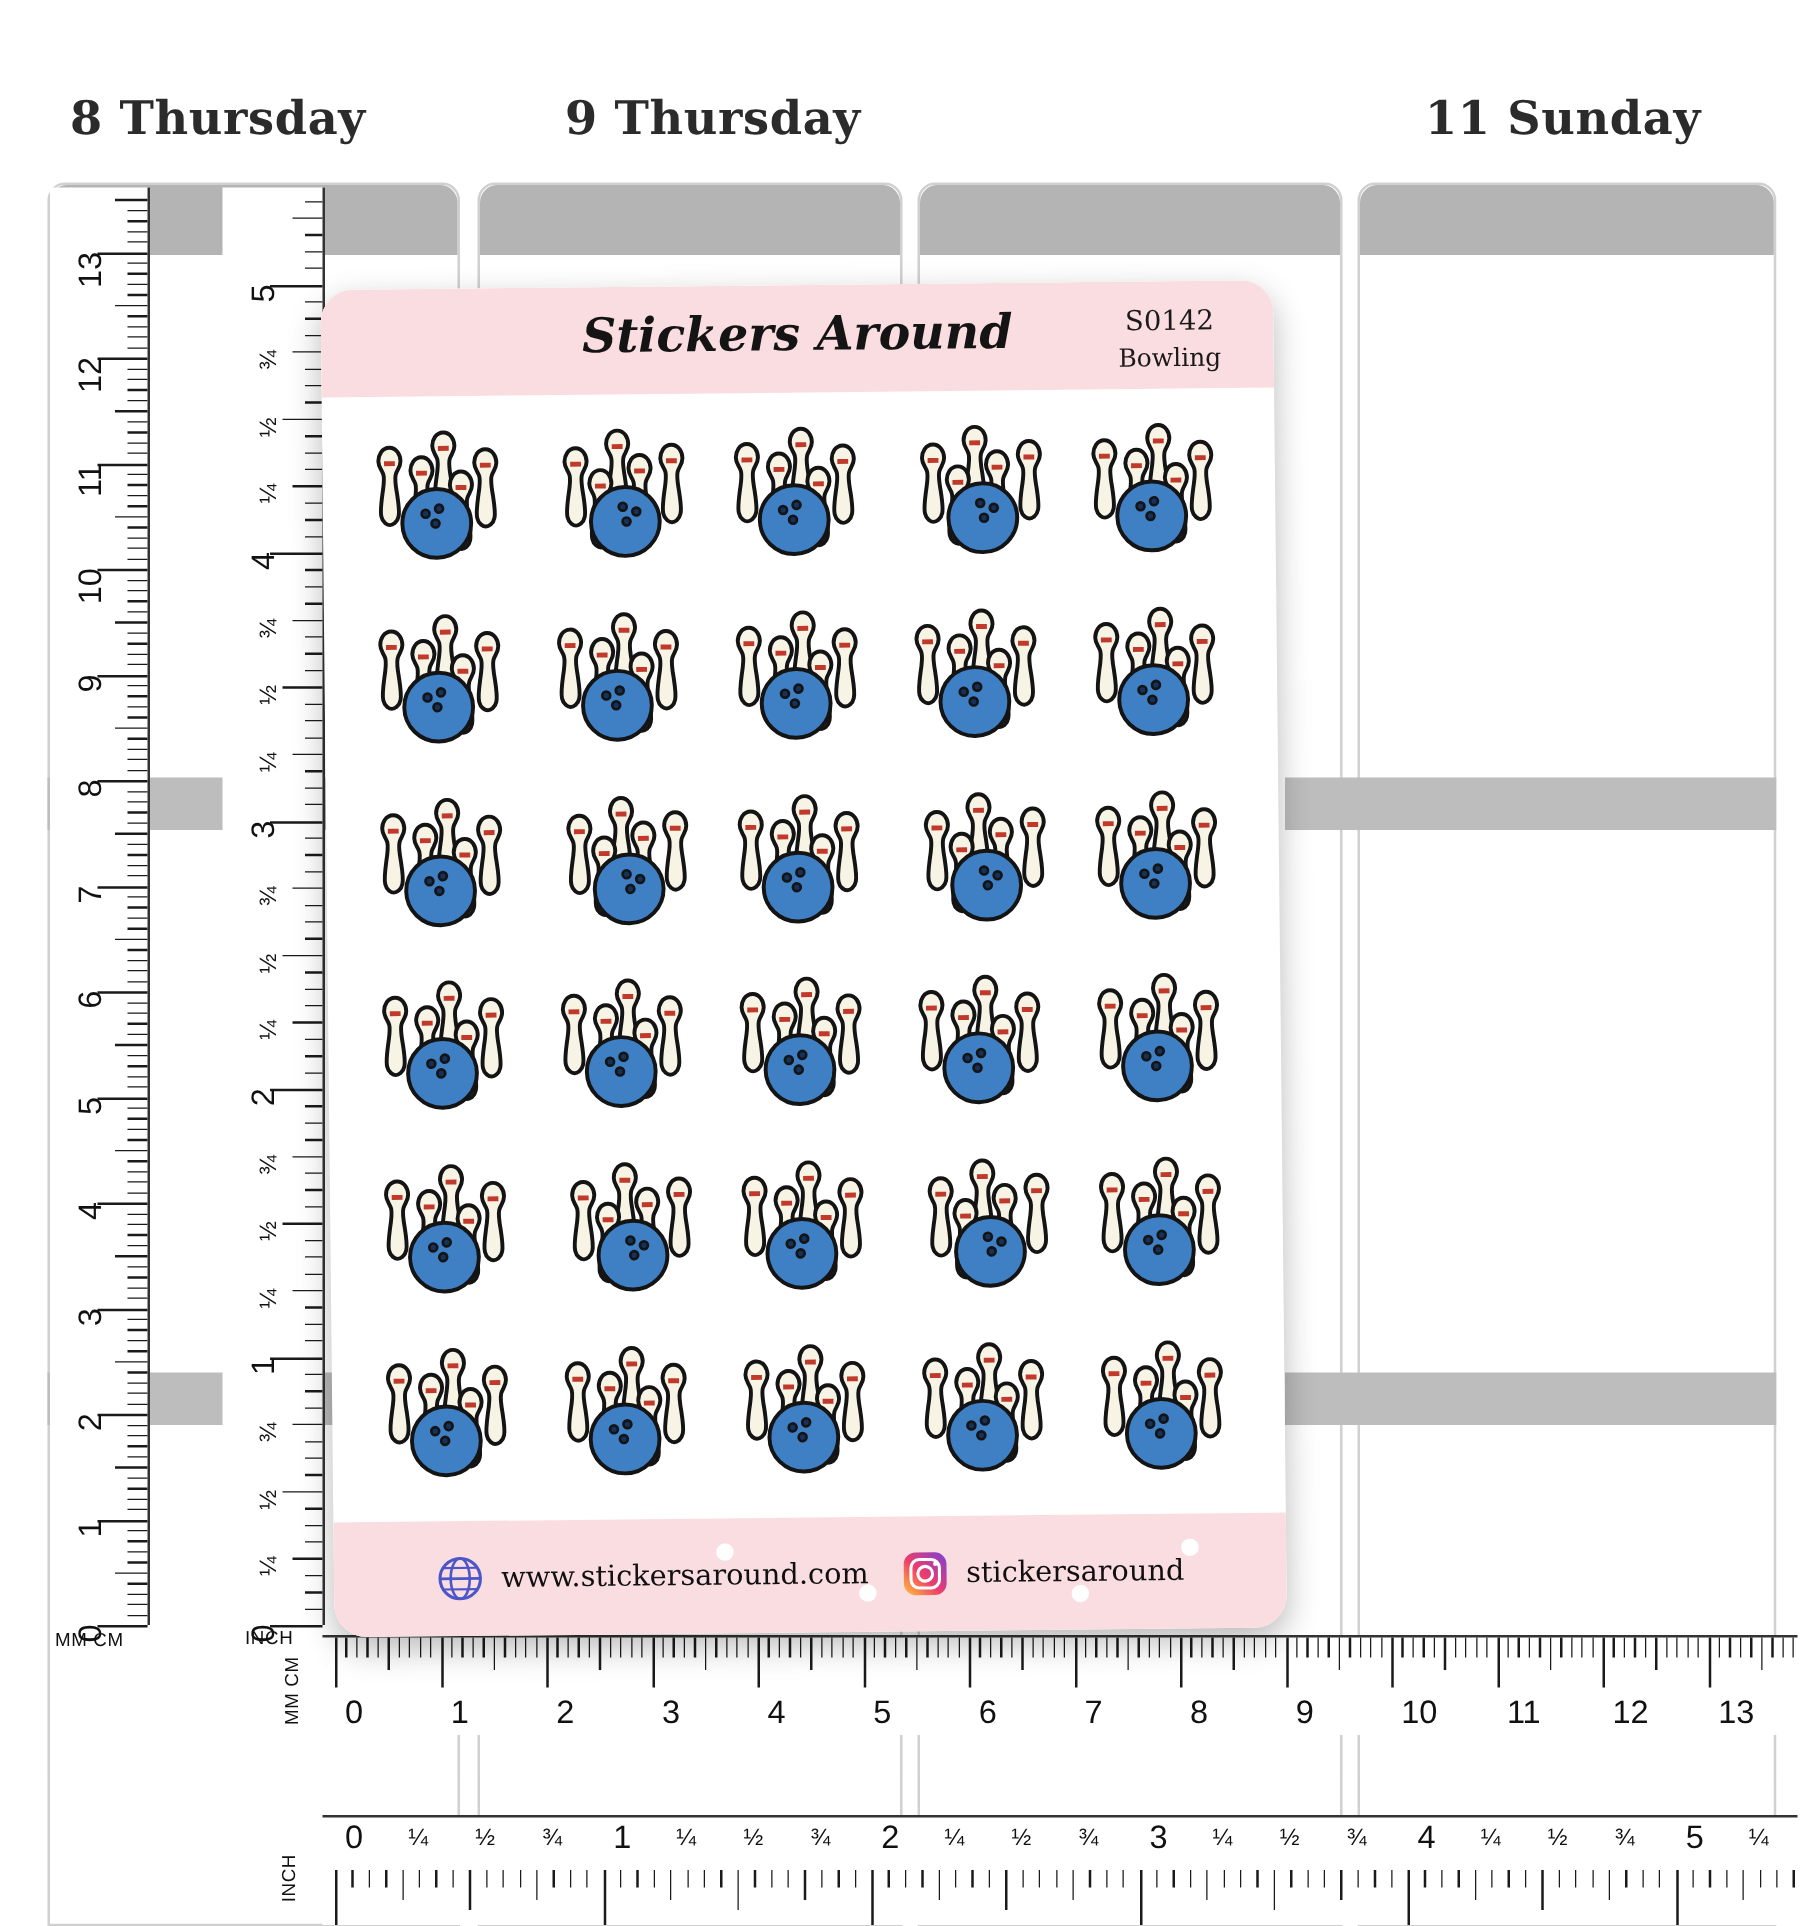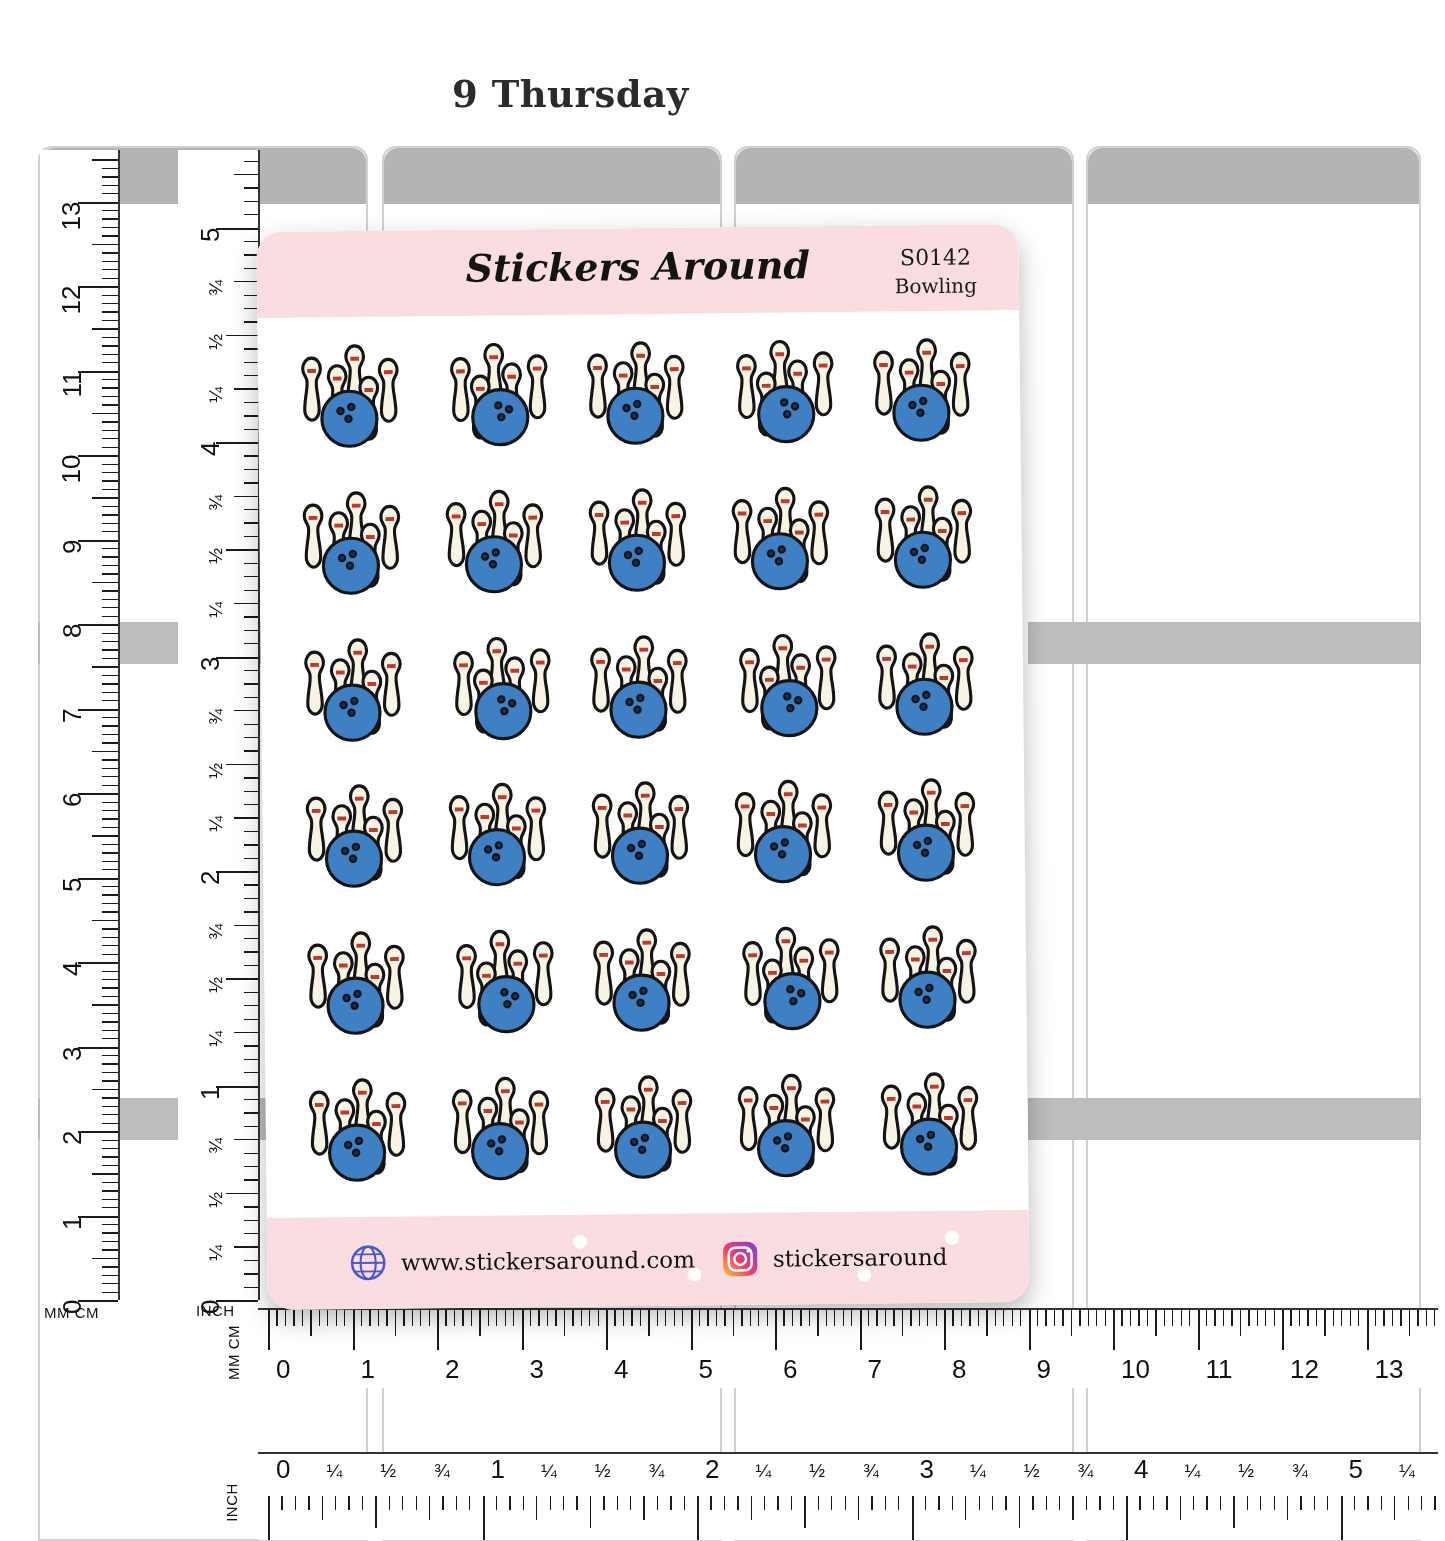--- a/index.html
+++ b/index.html
@@ -175,6 +175,7 @@
 
 <div id="stage">
 
+  <div class="day-header" style="left:56px; top:72px;">8 Thursday</div>
   <div class="day-header" style="left:452px; top:72px;">9 Thursday</div>
 
   <div class="planner-col" style="left:38px; top:146px; width:330px; height:1395px; border-radius:14px 14px 0 0;">

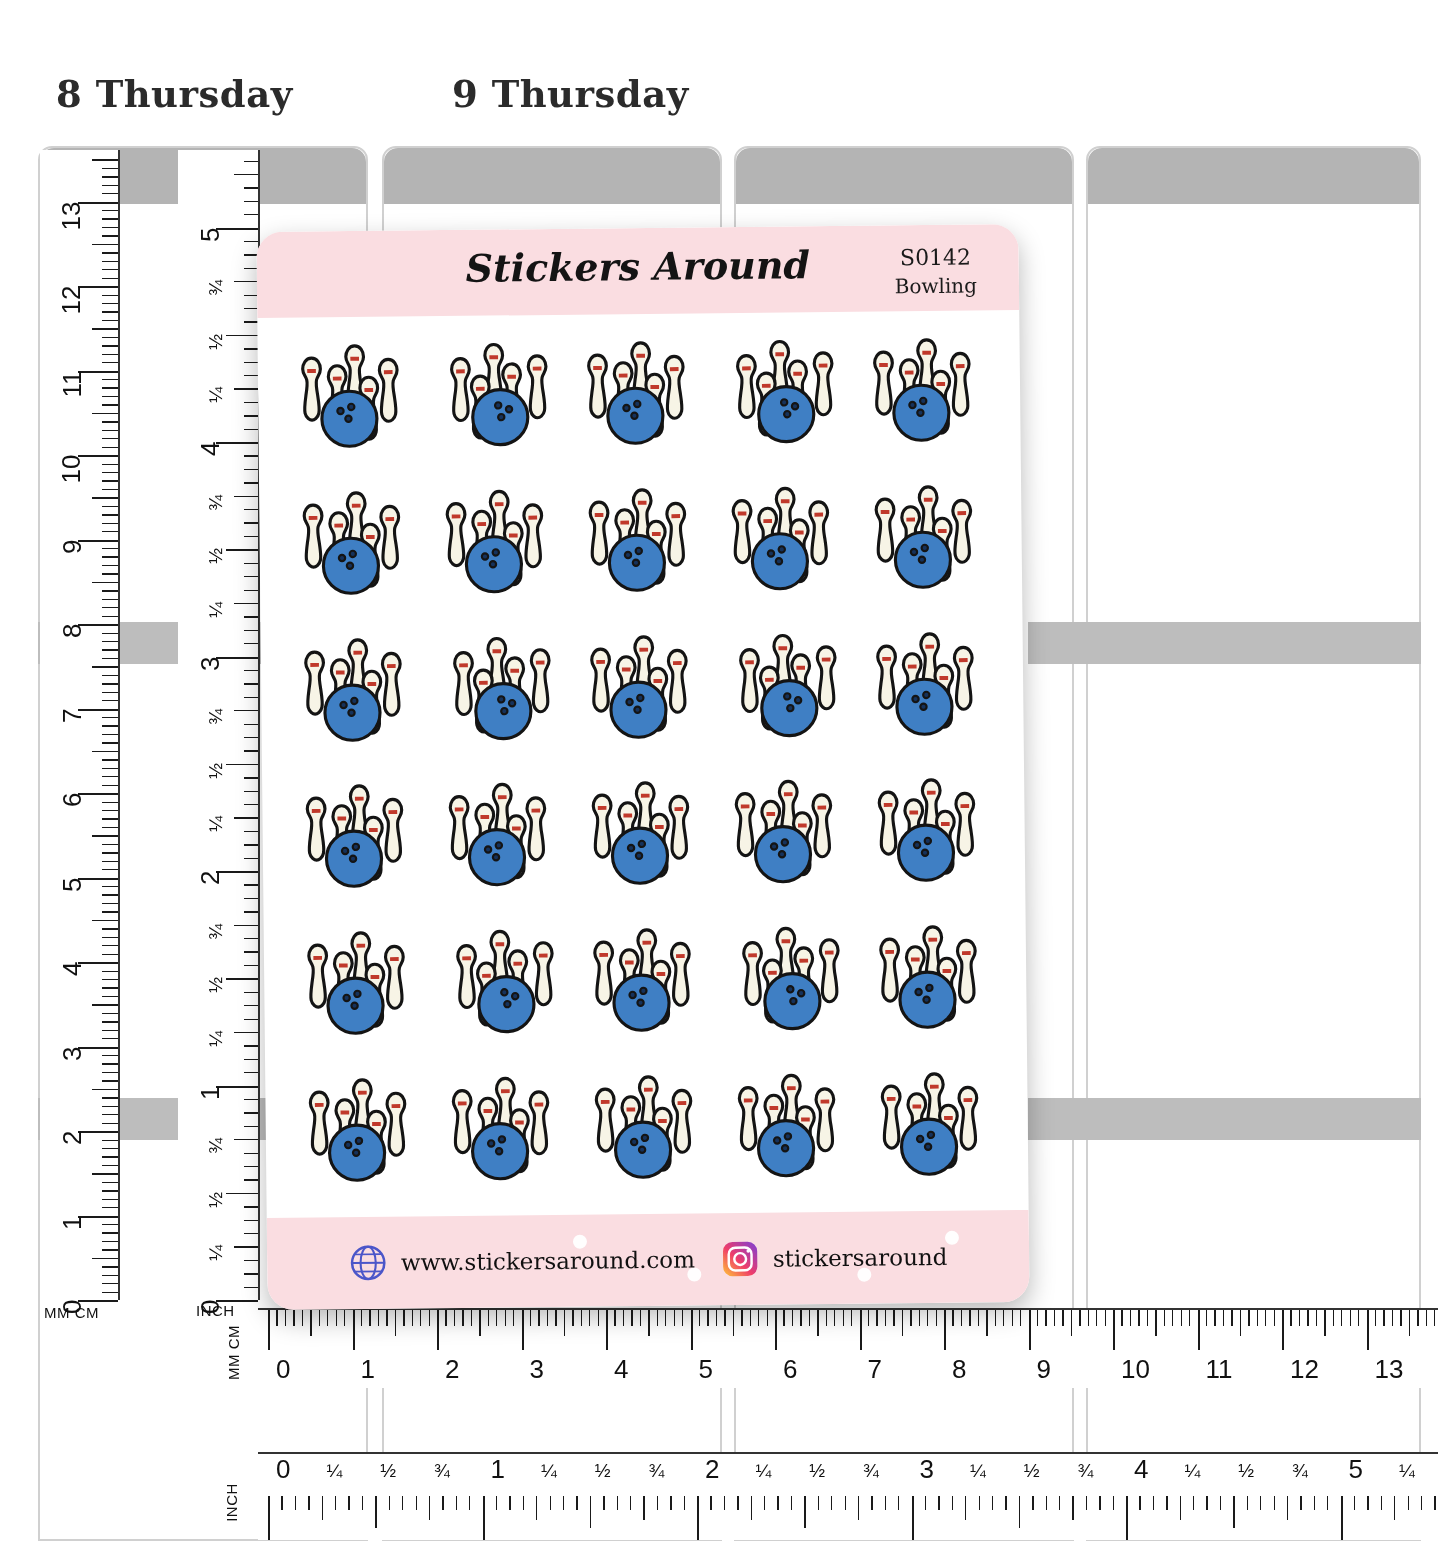--- a/index.html
+++ b/index.html
@@ -177,6 +177,7 @@
 
   <div class="day-header" style="left:56px; top:72px;">8 Thursday</div>
   <div class="day-header" style="left:452px; top:72px;">9 Thursday</div>
+  <div class="day-header" style="left:1140px; top:72px;">11 Sunday</div>
 
   <div class="planner-col" style="left:38px; top:146px; width:330px; height:1395px; border-radius:14px 14px 0 0;">
     <div class="tab"></div>

